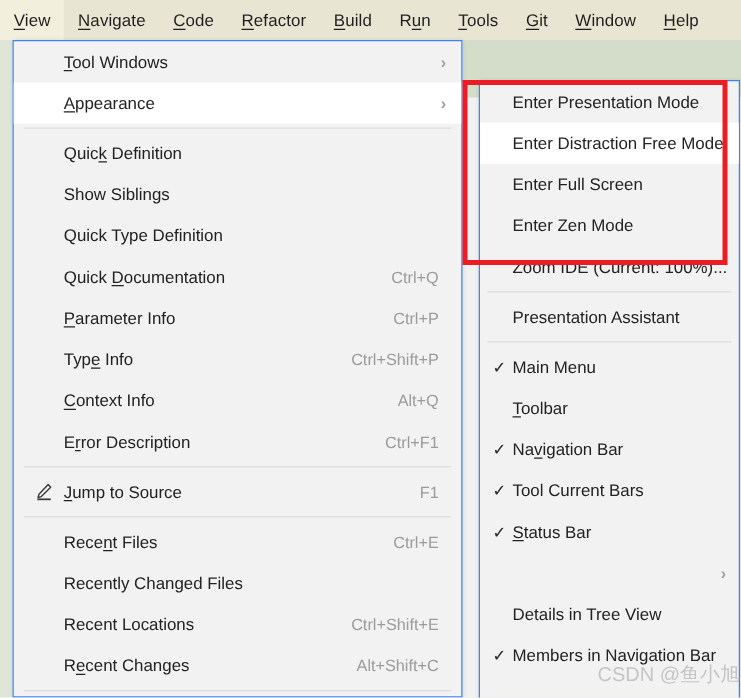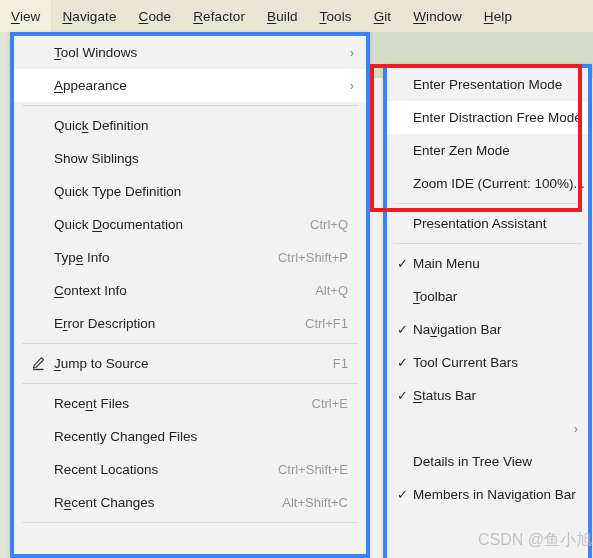--- a/index.html
+++ b/index.html
@@ -194,6 +194,9 @@
         <span><span class="mn">B</span>uild</span>
       </div>
       <div class="menubar-item">
+        <span>R<span class="mn">u</span>n</span>
+      </div>
+      <div class="menubar-item">
         <span><span class="mn">T</span>ools</span>
       </div>
       <div class="menubar-item">

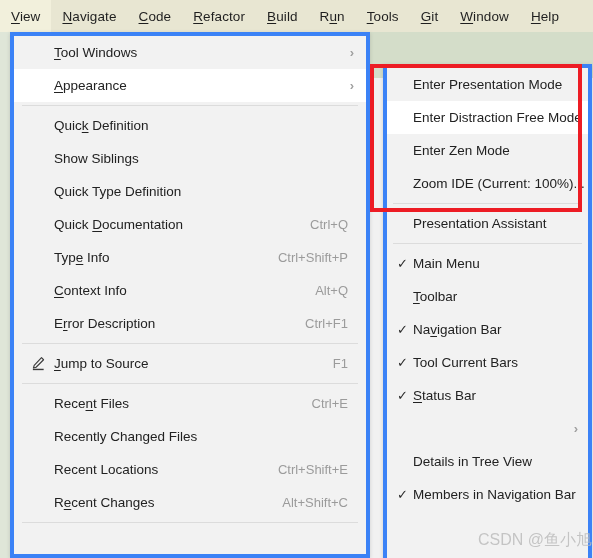--- a/index.html
+++ b/index.html
@@ -68,7 +68,7 @@
   .popup {
     position: absolute;
     background: #f2f2f2;
-    border: 4px solid #3b82f6;
+    border: 1px solid #3b82f6;
     box-shadow: 0 1px 4px rgba(0,0,0,0.14);
     box-sizing: border-box;
   }

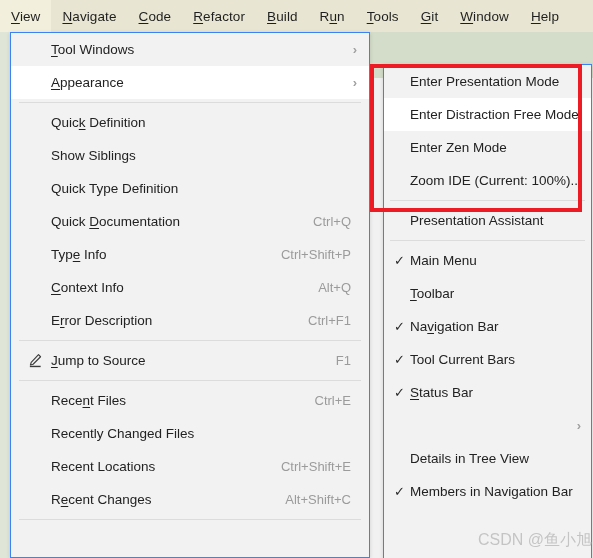--- a/index.html
+++ b/index.html
@@ -283,6 +283,9 @@
         <span class="label">Enter Distraction Free Mode</span>
       </div>
       <div class="mitem">
+        <span class="label">Enter Full Screen</span>
+      </div>
+      <div class="mitem">
         <span class="label">Enter Zen Mode</span>
       </div>
       <div class="mitem">

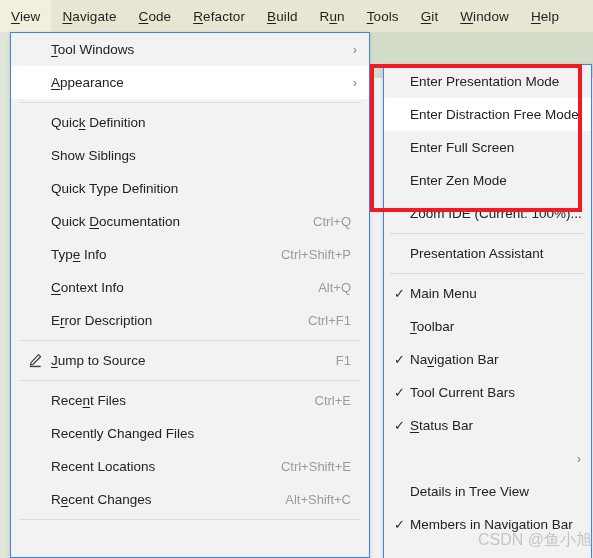--- a/index.html
+++ b/index.html
@@ -234,6 +234,10 @@
         <span class="accel">Ctrl+Q</span>
       </div>
       <div class="mitem">
+        <span class="label"><span class="mn">P</span>arameter Info</span>
+        <span class="accel">Ctrl+P</span>
+      </div>
+      <div class="mitem">
         <span class="label">Typ<span class="mn">e</span> Info</span>
         <span class="accel">Ctrl+Shift+P</span>
       </div>

